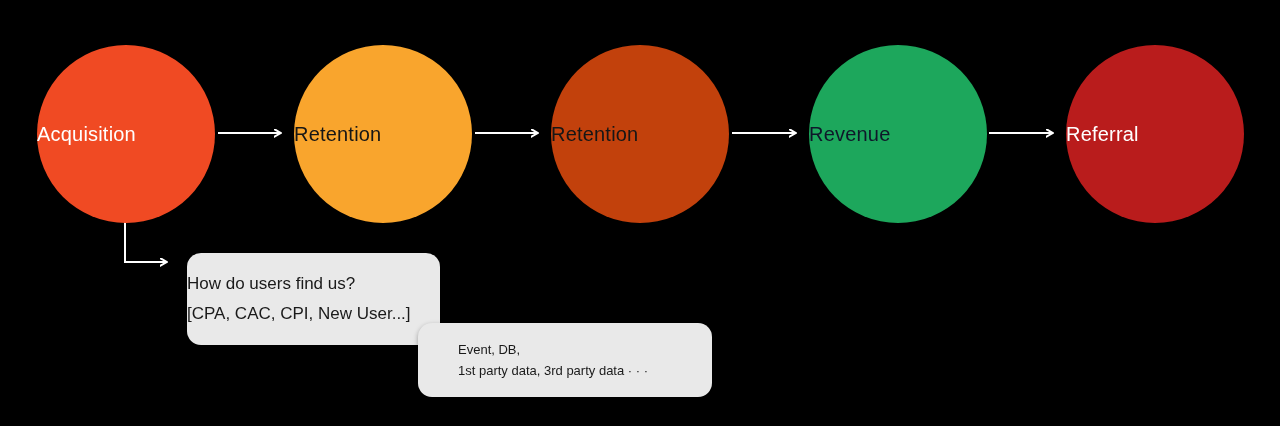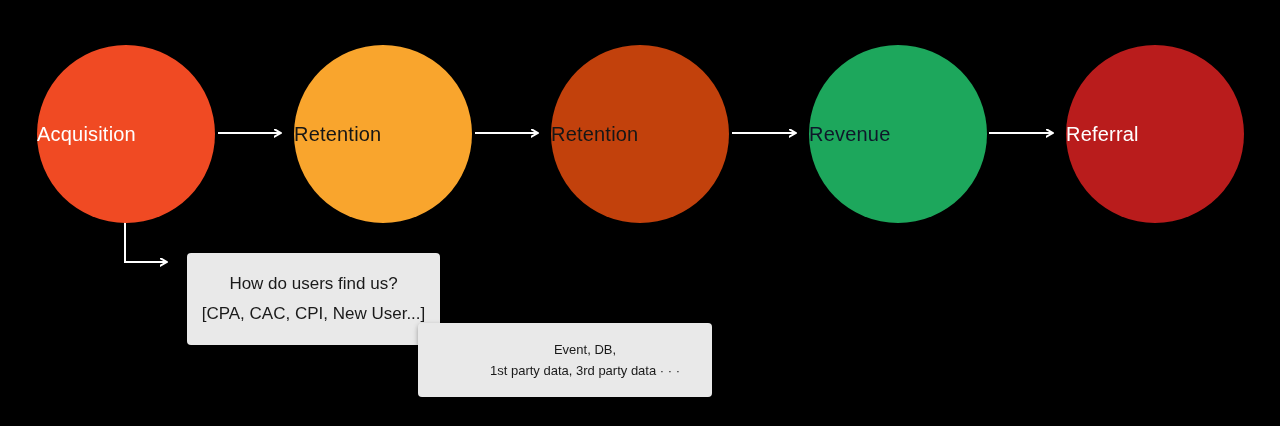--- a/index.html
+++ b/index.html
@@ -45,11 +45,10 @@
   }
   .callout {
     position: absolute;
-    border-radius: 4px;
+    border-radius: 14px;
     display: flex;
     flex-direction: column;
     justify-content: center;
-    text-align: center;
     box-shadow: 0 2px 5px rgba(0,0,0,0.35);
   }
   .callout-1 {

